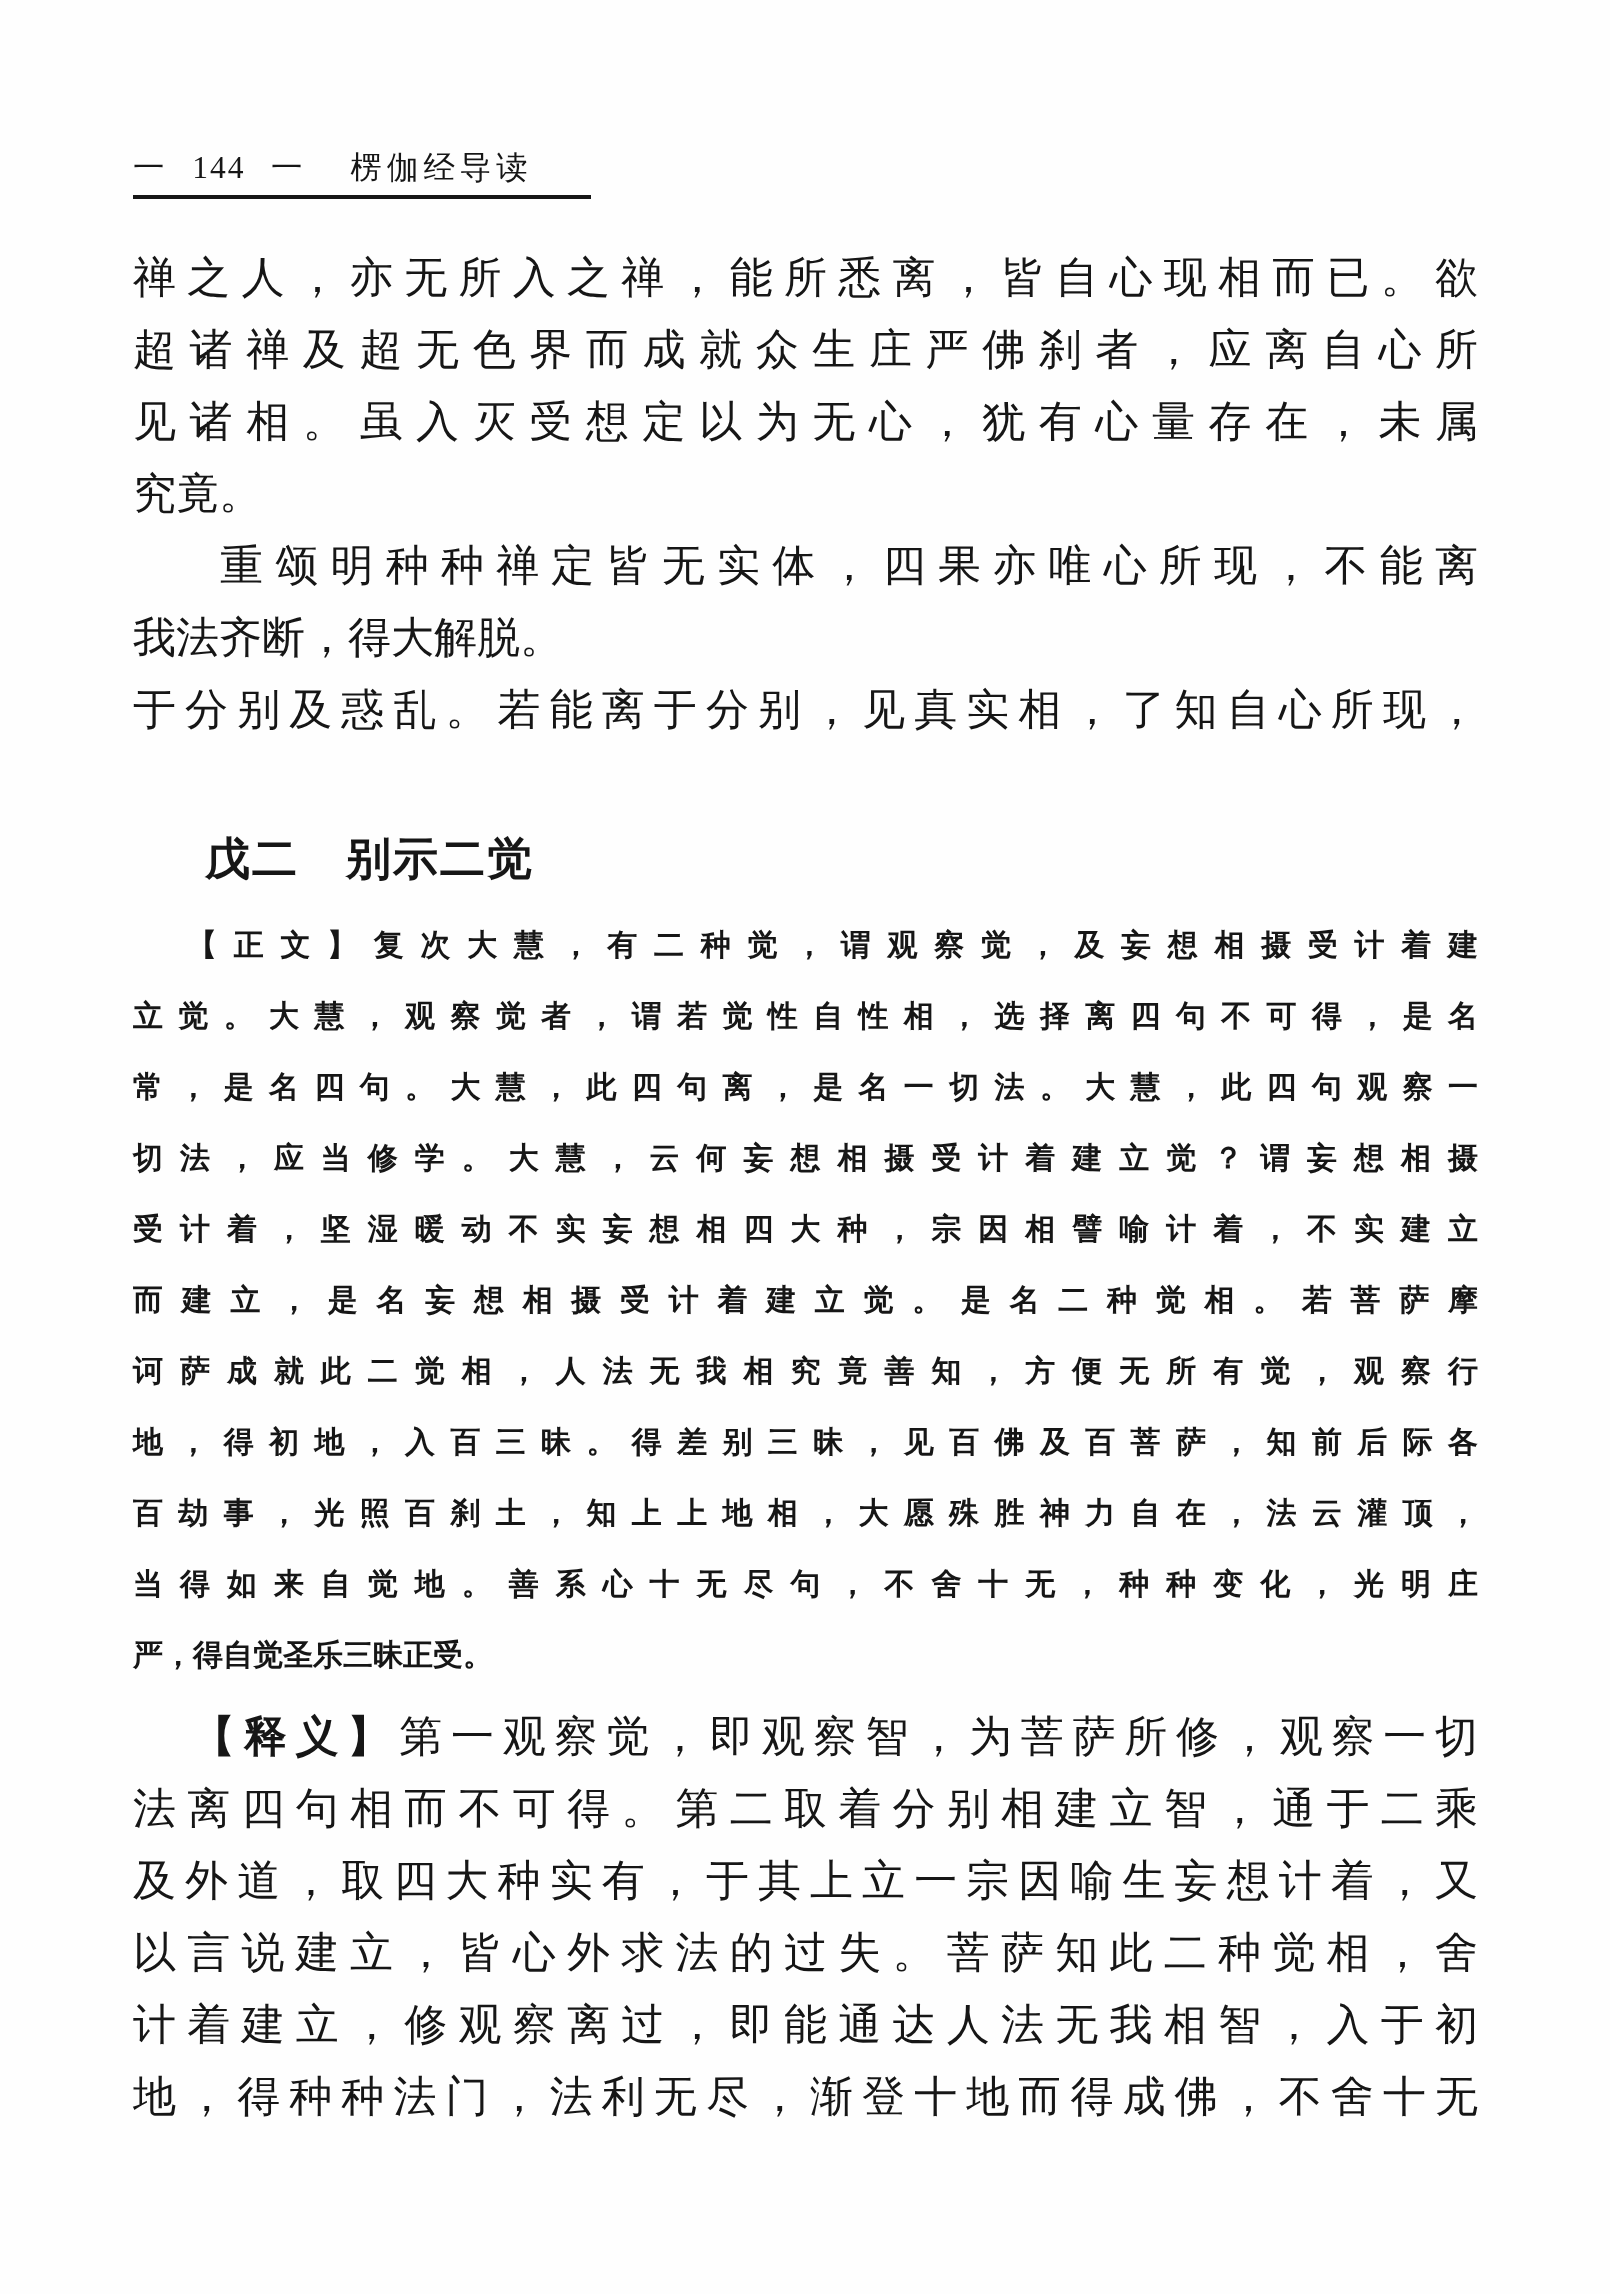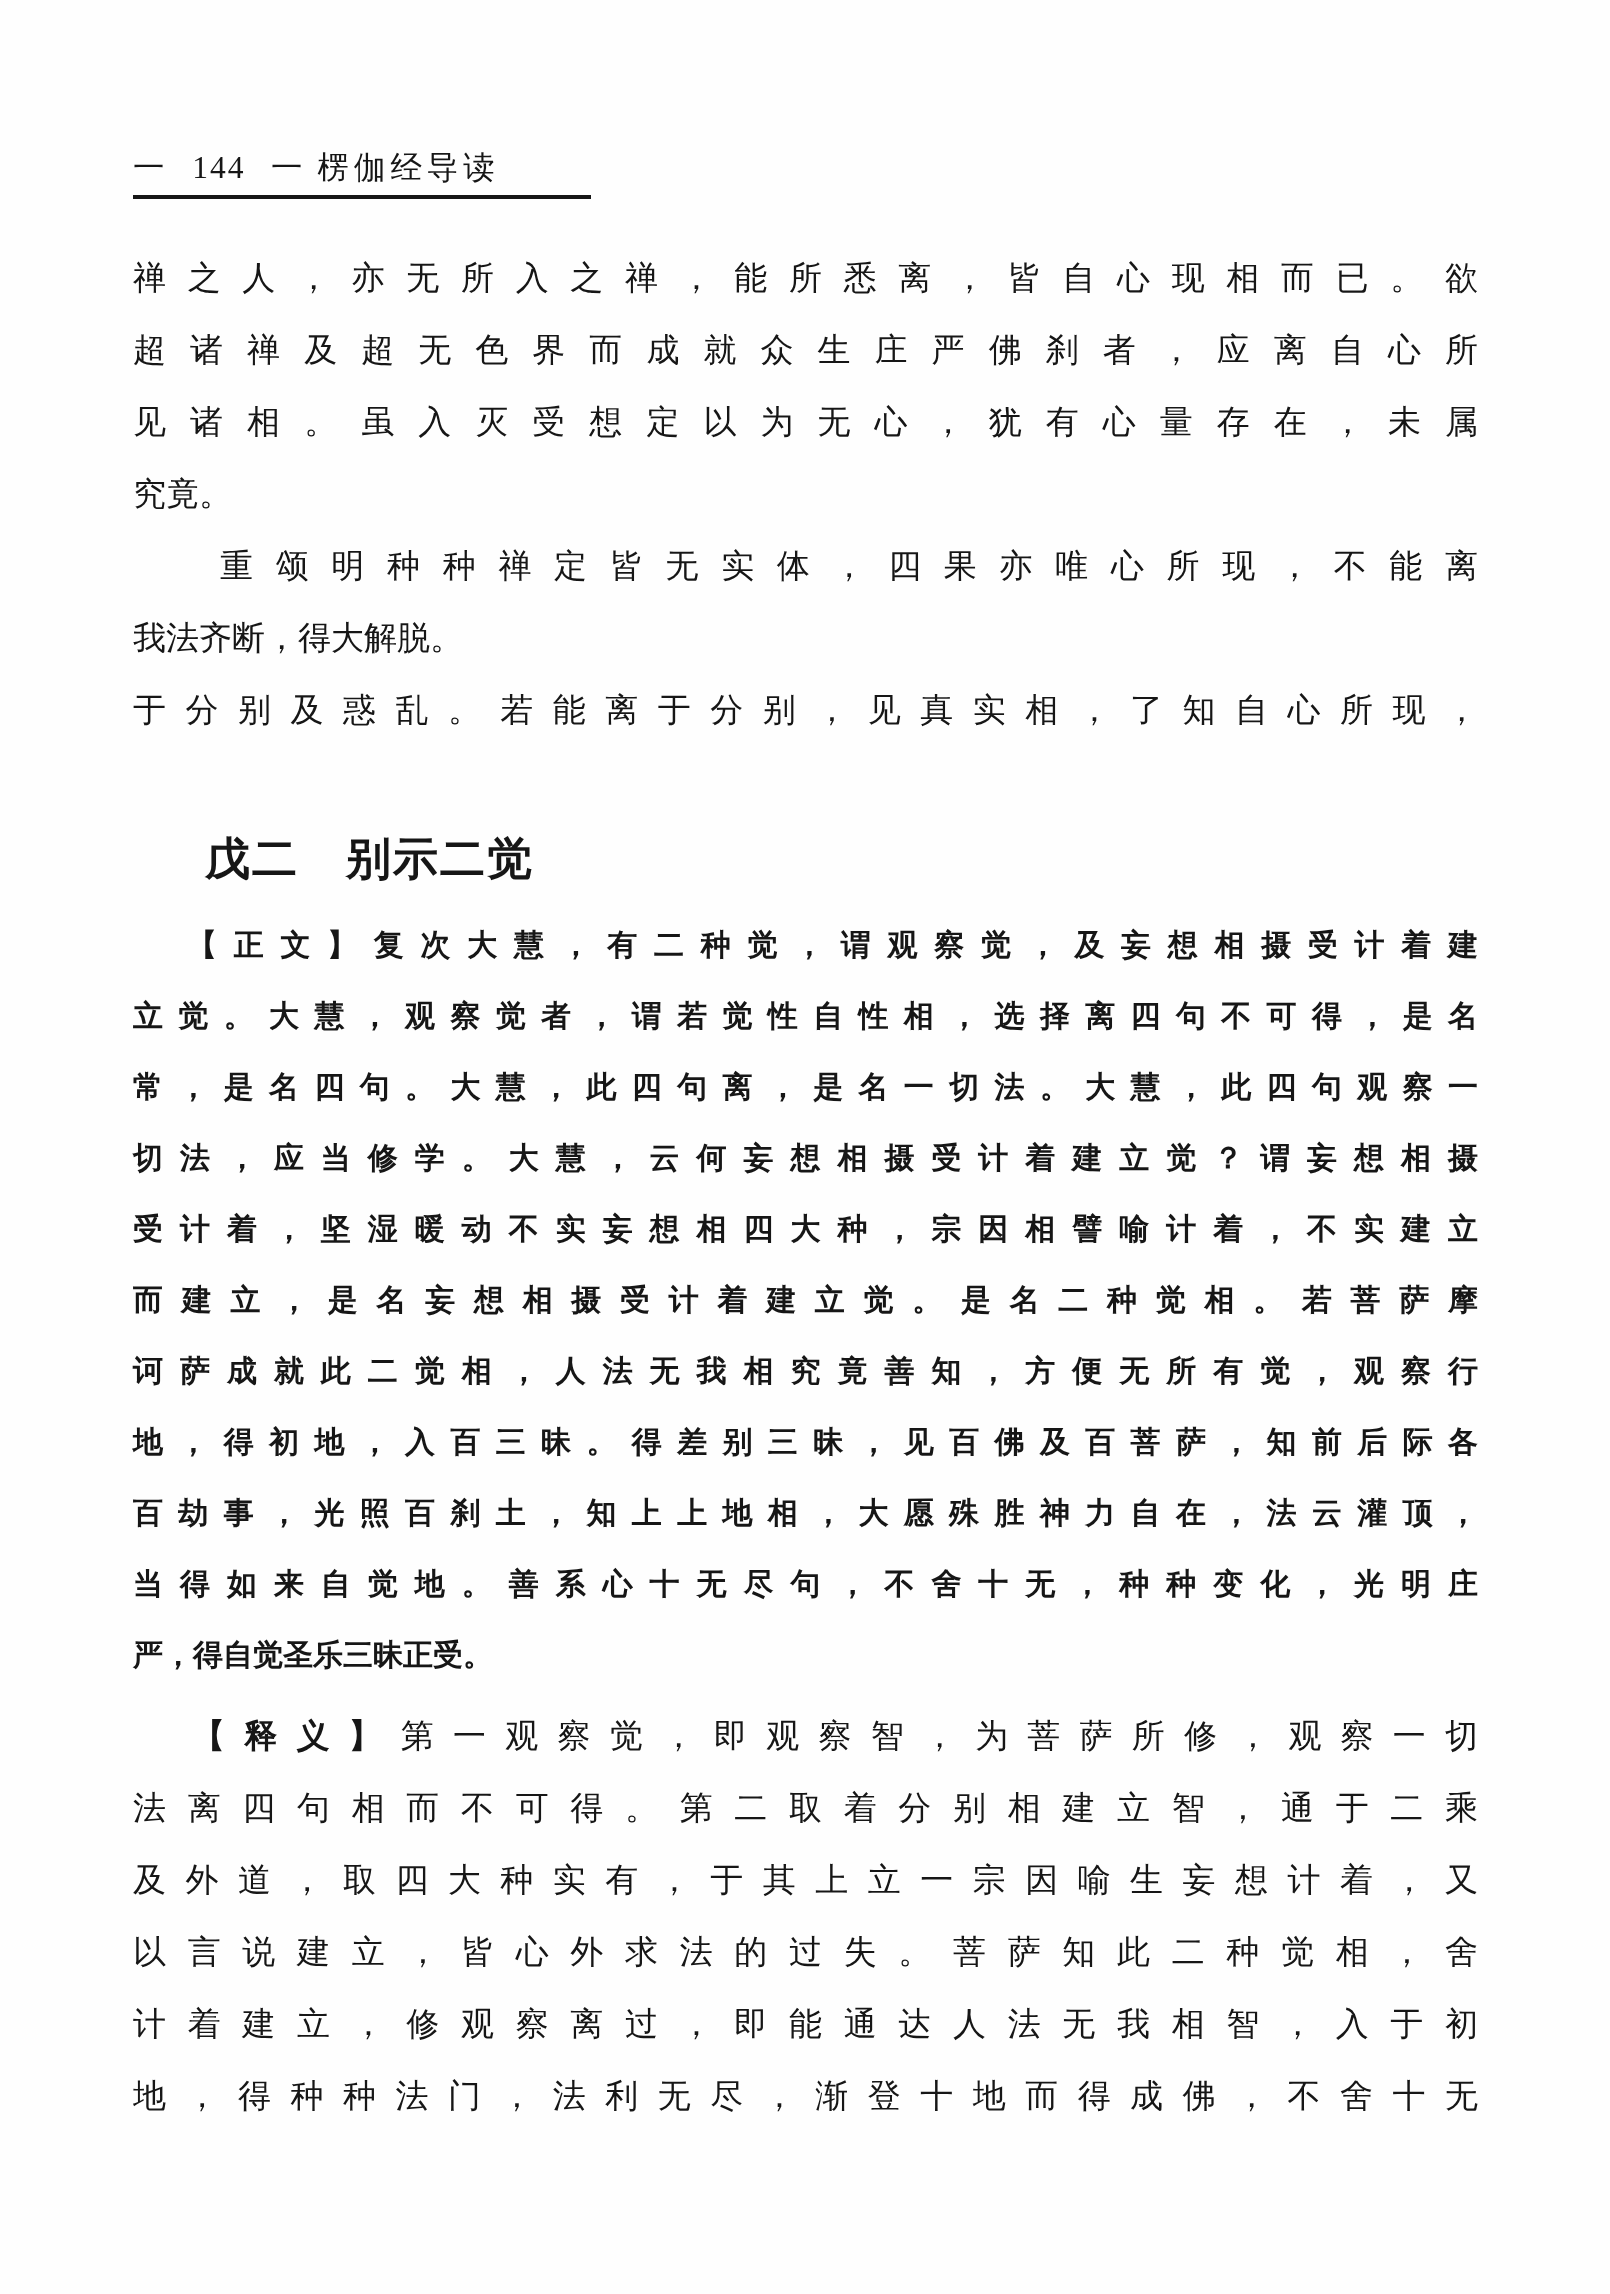--- a/index.html
+++ b/index.html
@@ -20,7 +20,7 @@
     padding-top: 148px;
     display: flex;
     align-items: baseline;
-    gap: 13px;
+    gap: 46px;
     font-size: 31.5px;
     line-height: 39px;
   }

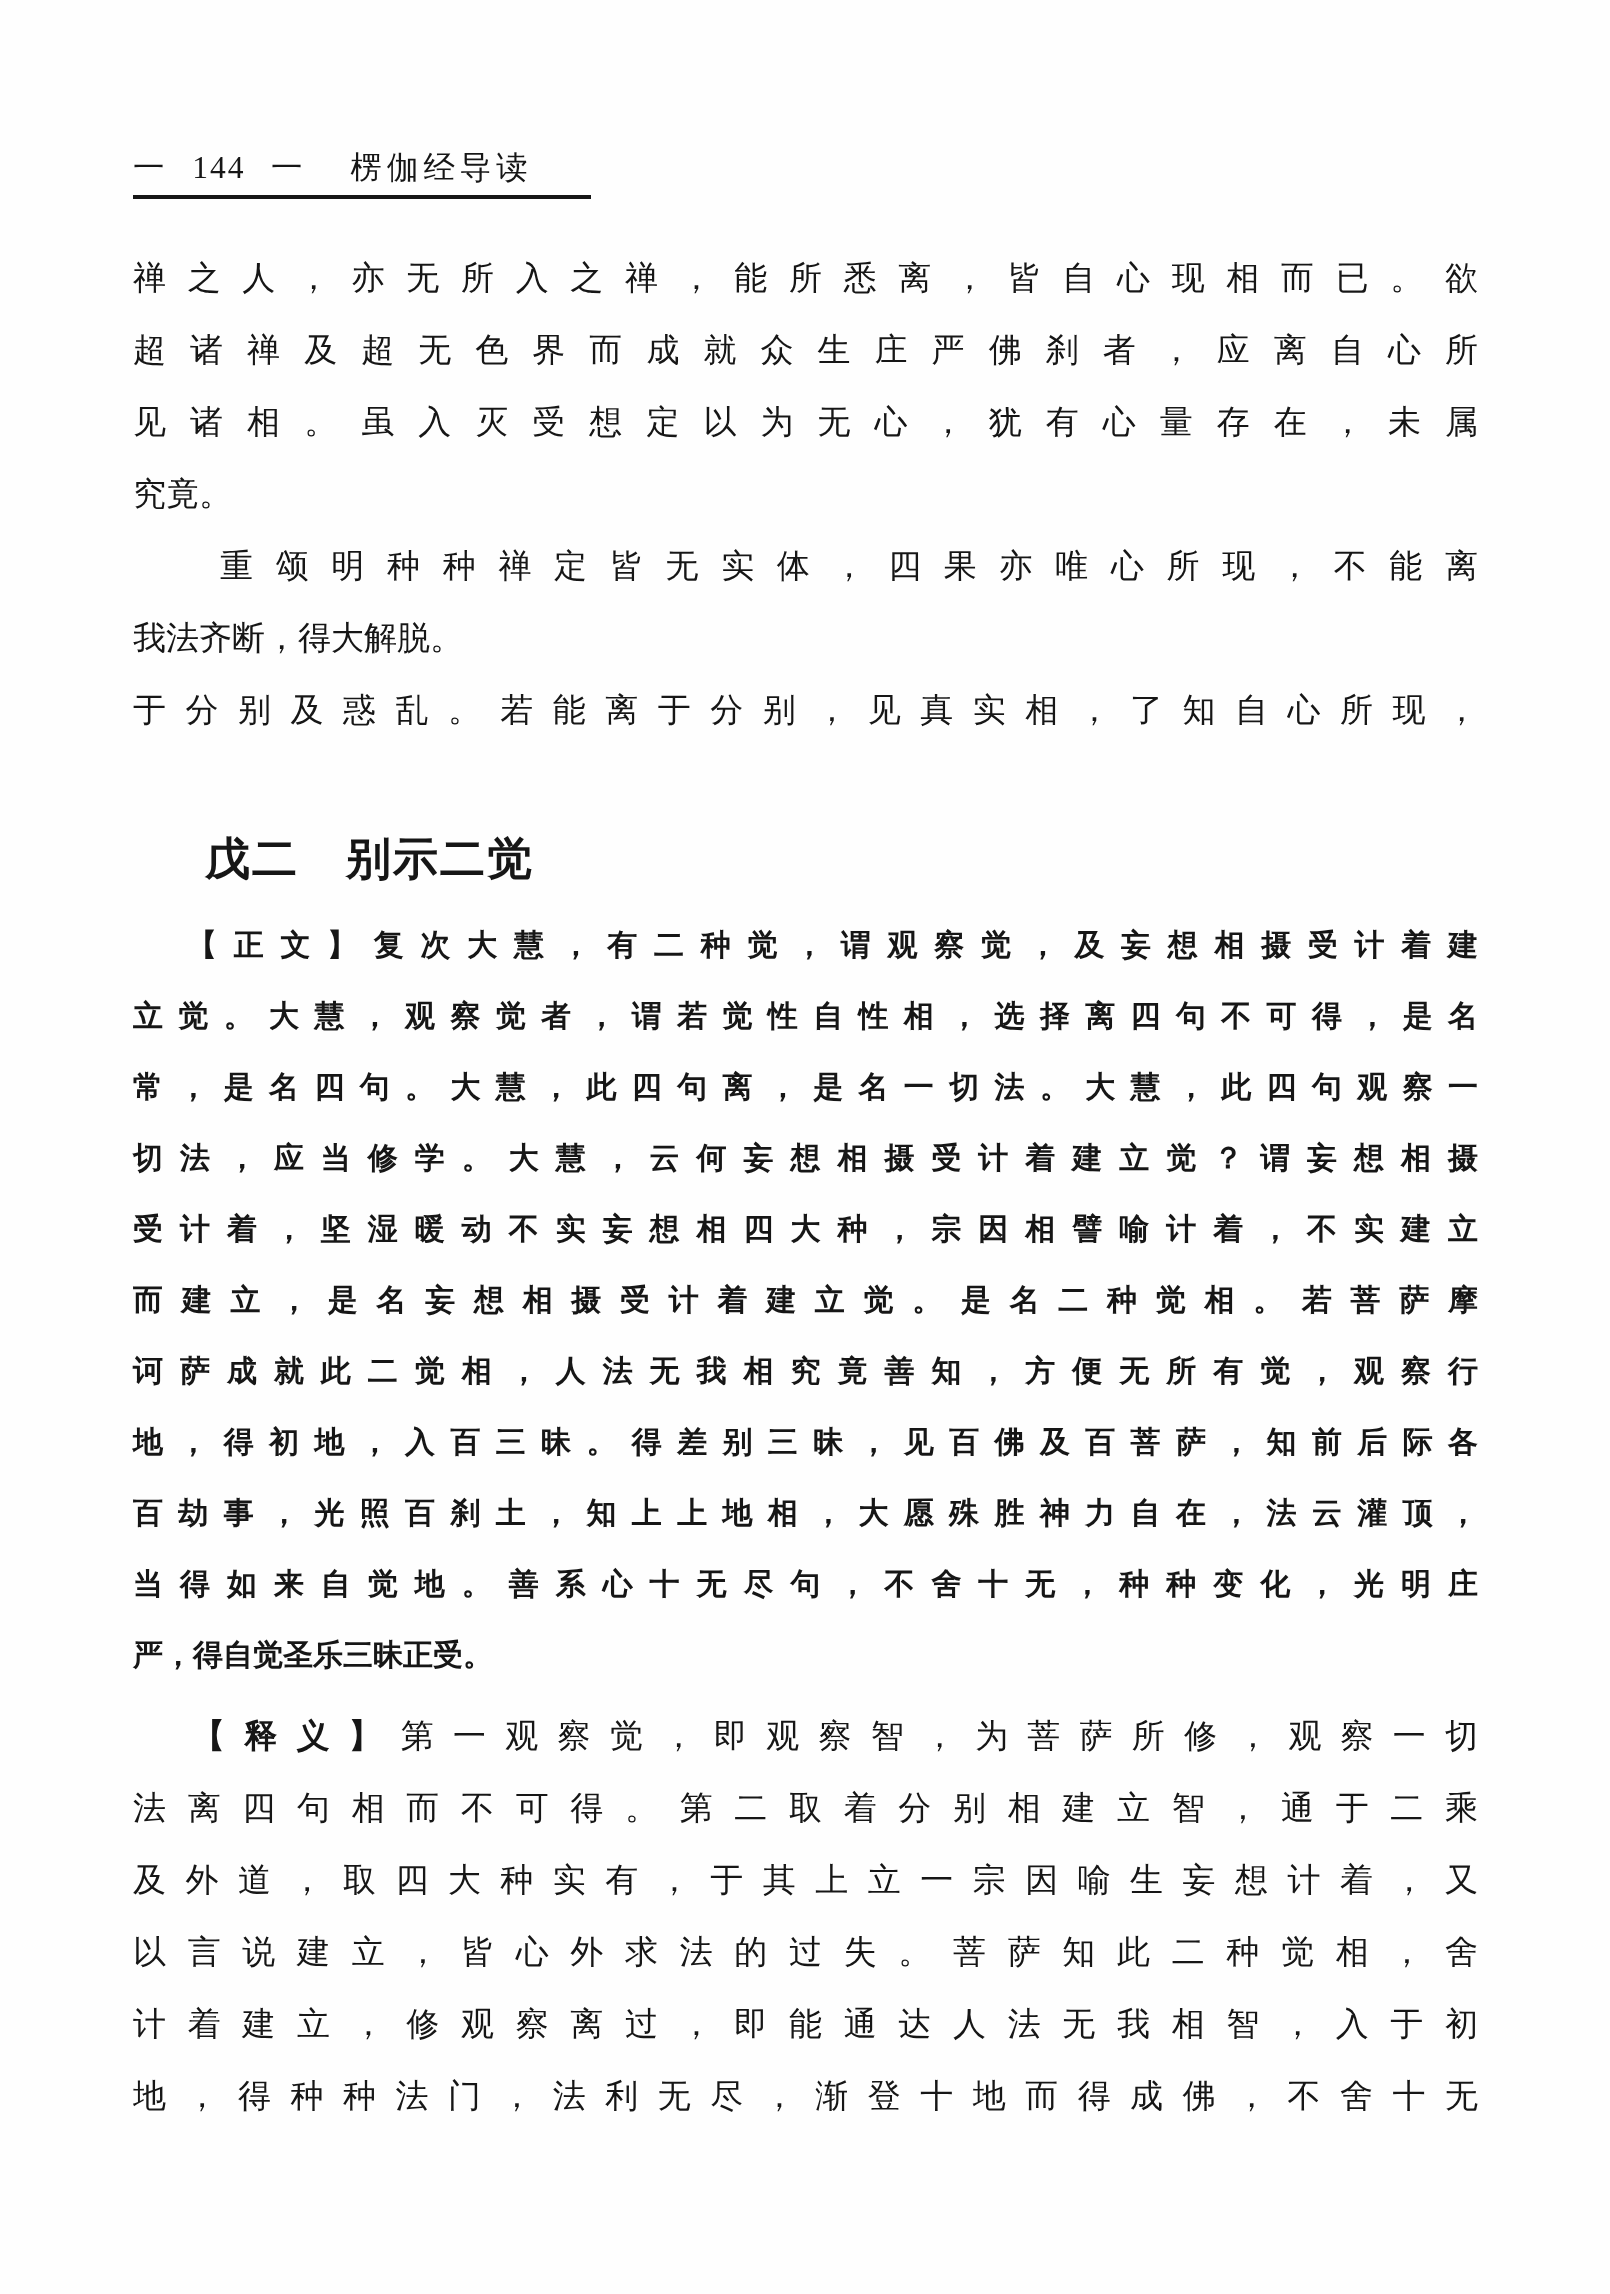--- a/index.html
+++ b/index.html
@@ -29,7 +29,7 @@
   .header-rule { height: 3.9px; background: #161616; width: 458px; margin-top: 7.9px; }
 
   
-  .para { font-size: 33px; line-height: 72px; }
+  .para { font-size: 43px; line-height: 72px; }
   .p1 { margin-top: 43px; }
   .tline { text-align: left; }
   .tline.j { text-align: justify; text-align-last: justify; }

